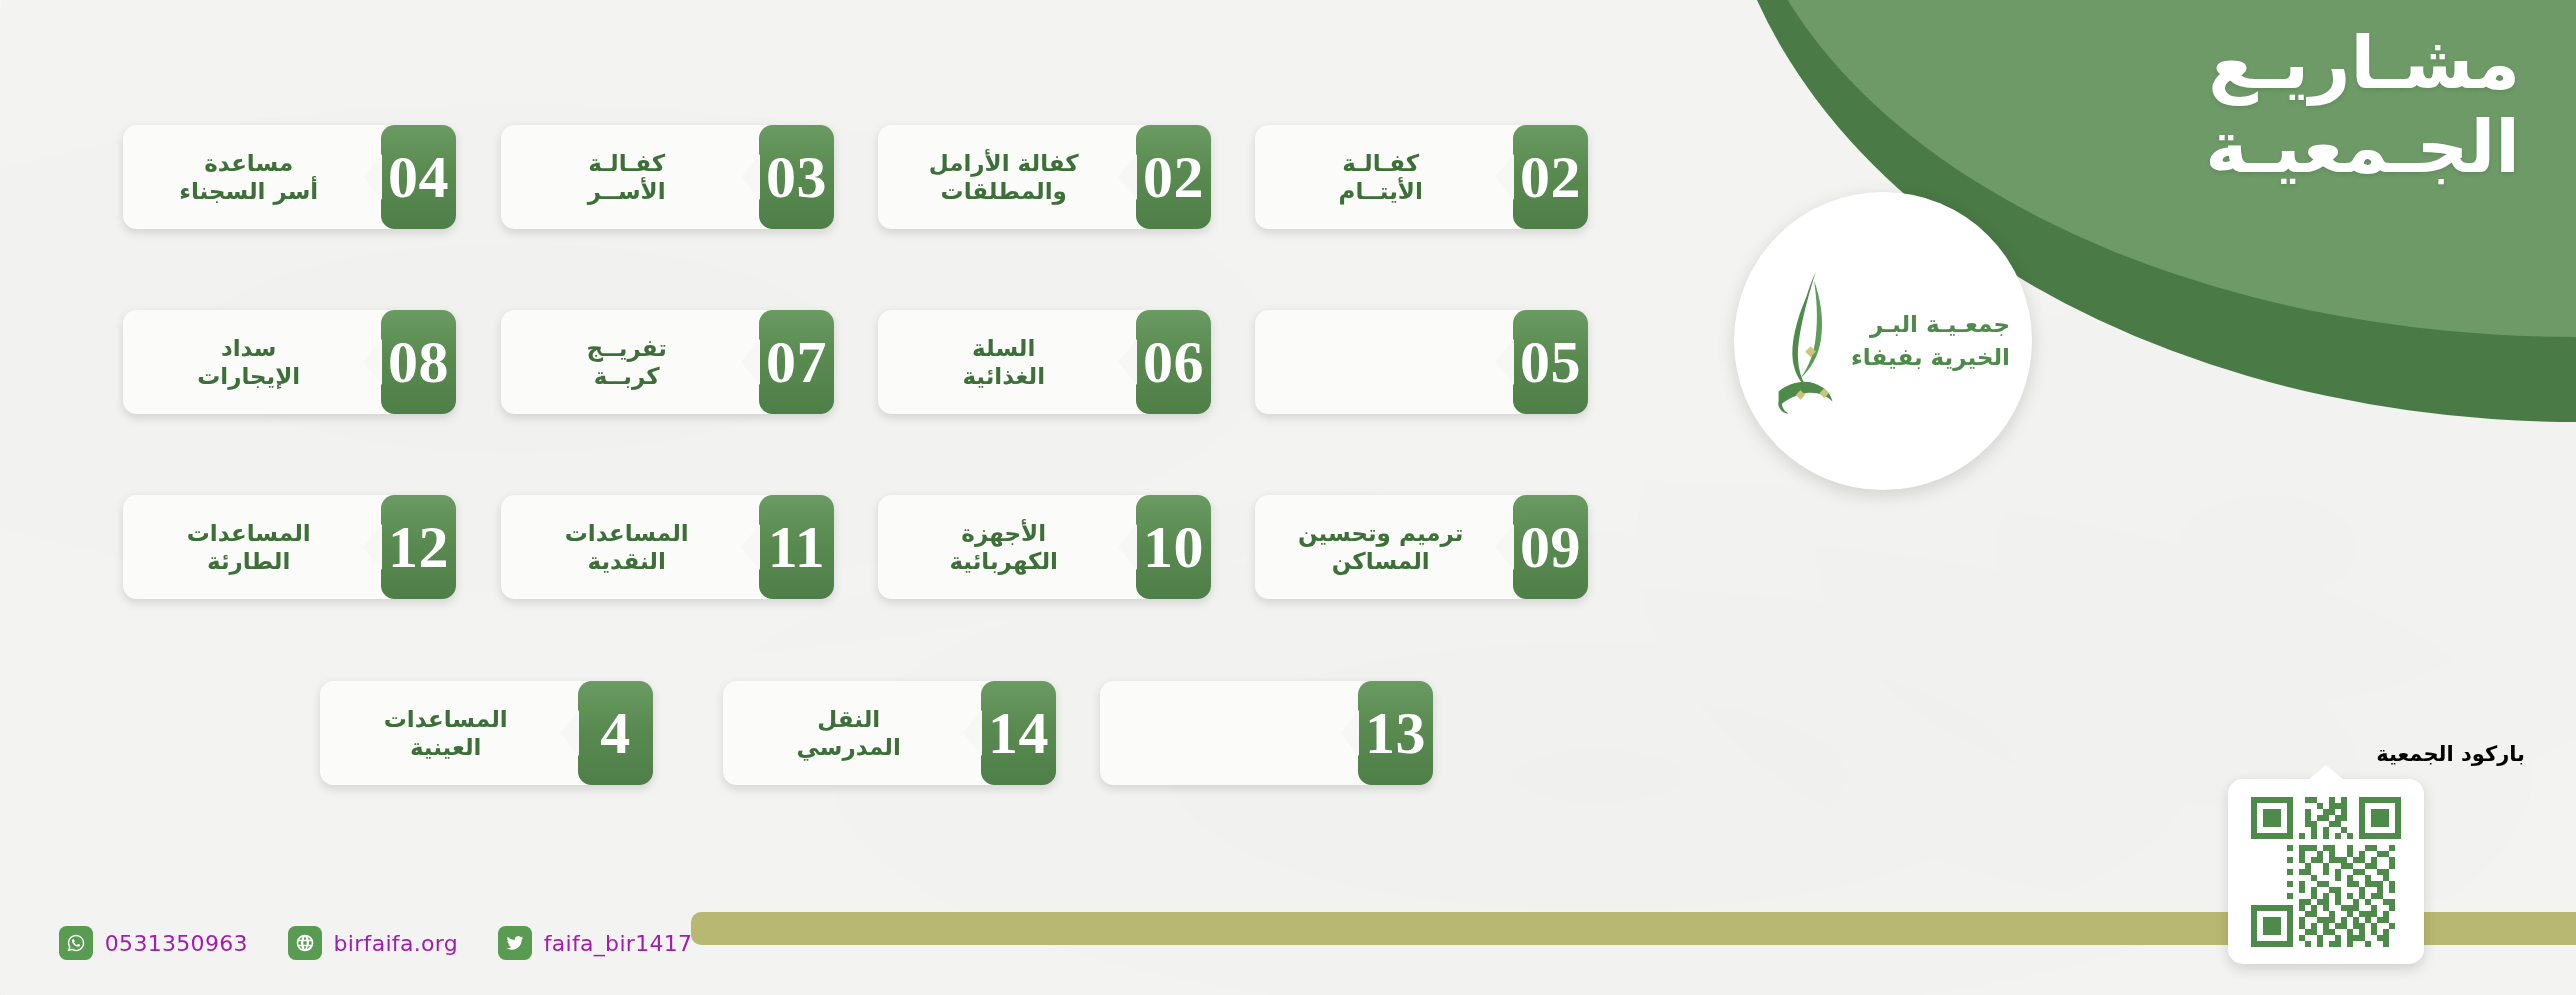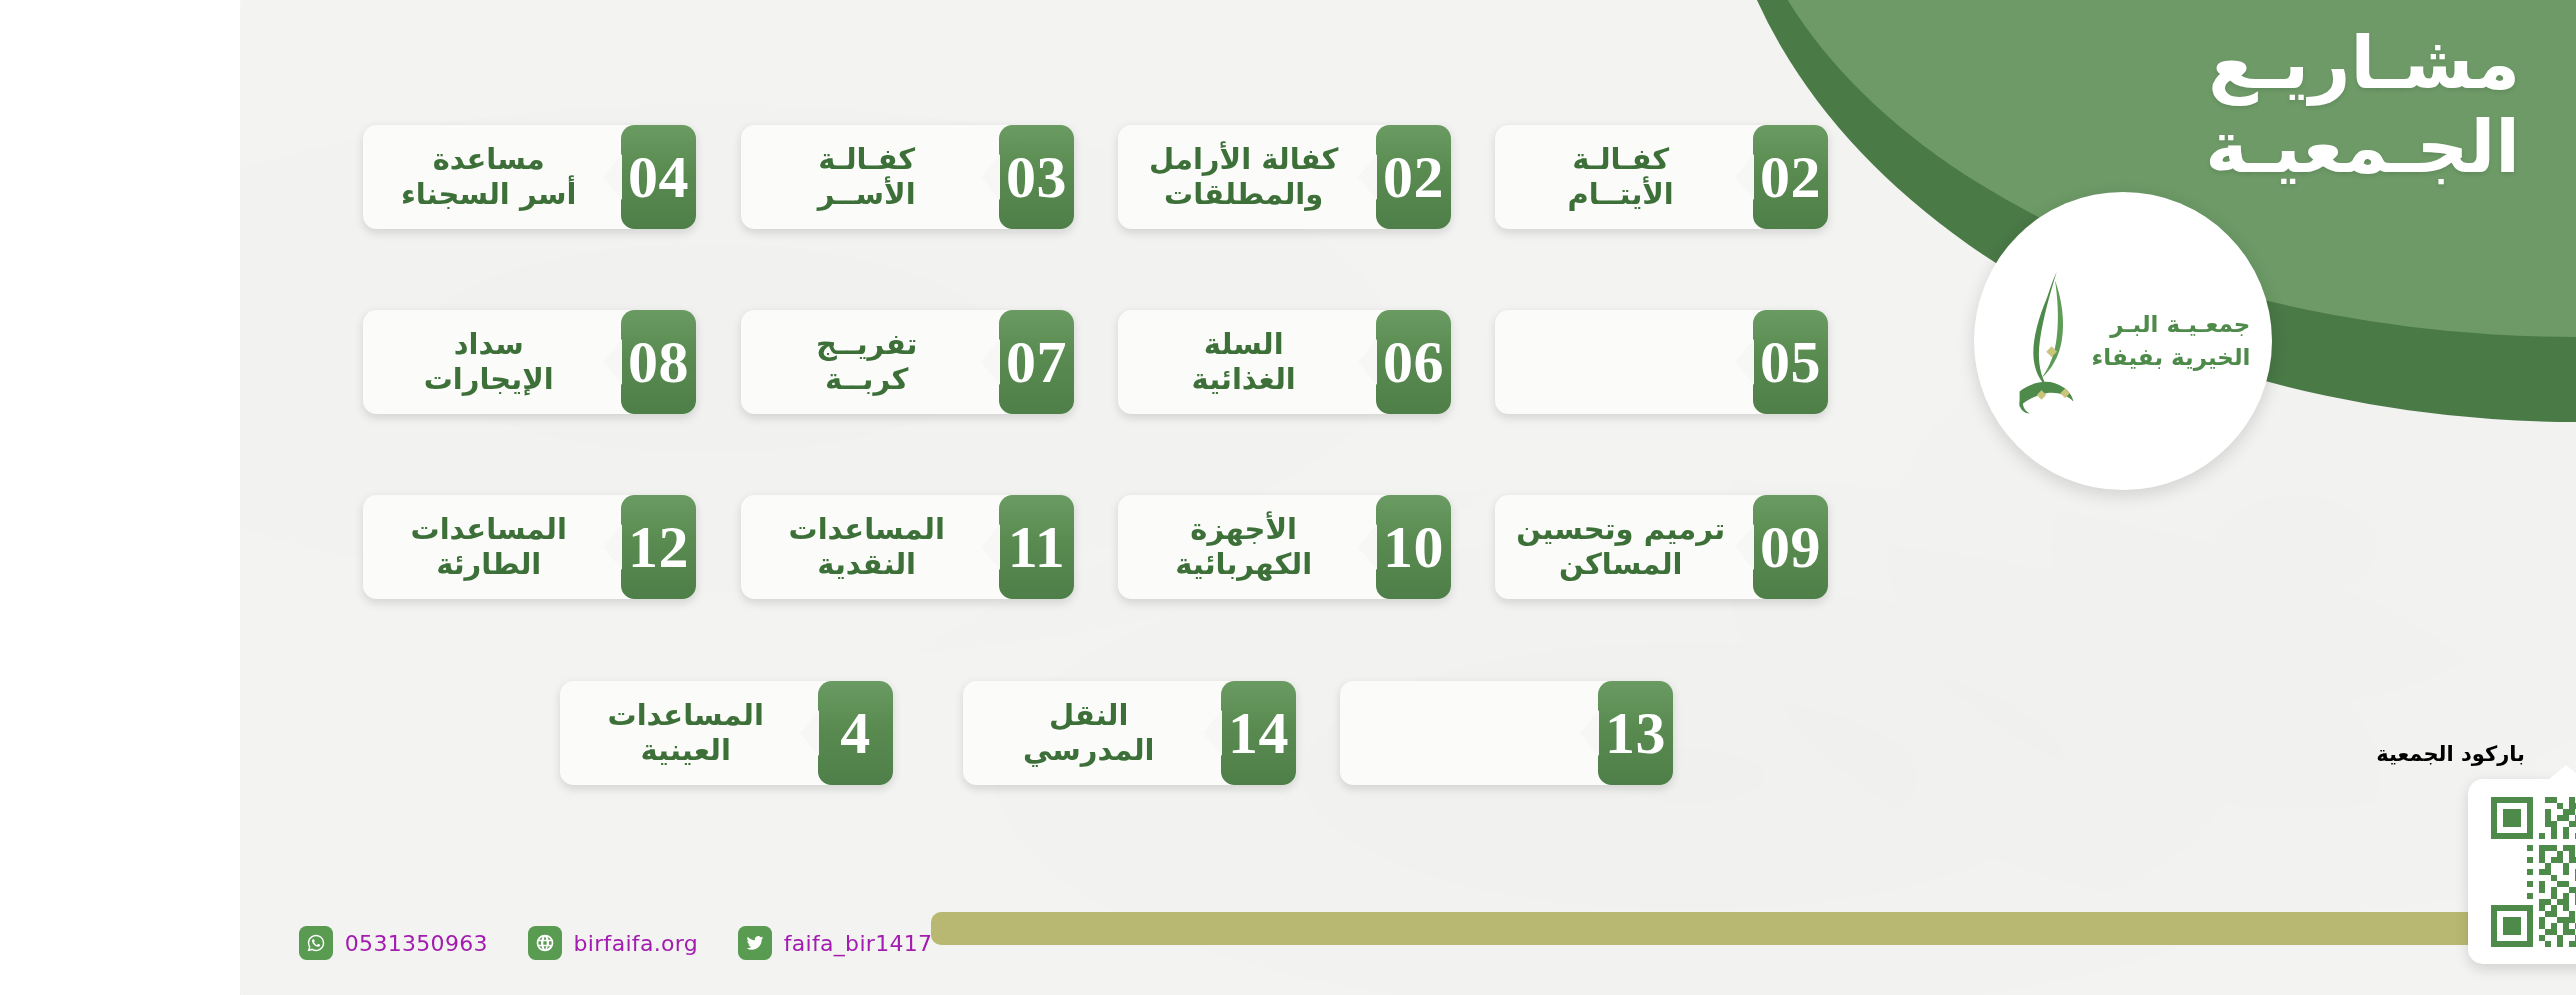--- a/index.html
+++ b/index.html
@@ -13,7 +13,7 @@
 
   #poster {
     position: relative;
-    width: 2336px;
+    width: 2576px;
     height: 995px;
     background-color: #f3f3f1;
     overflow: hidden;

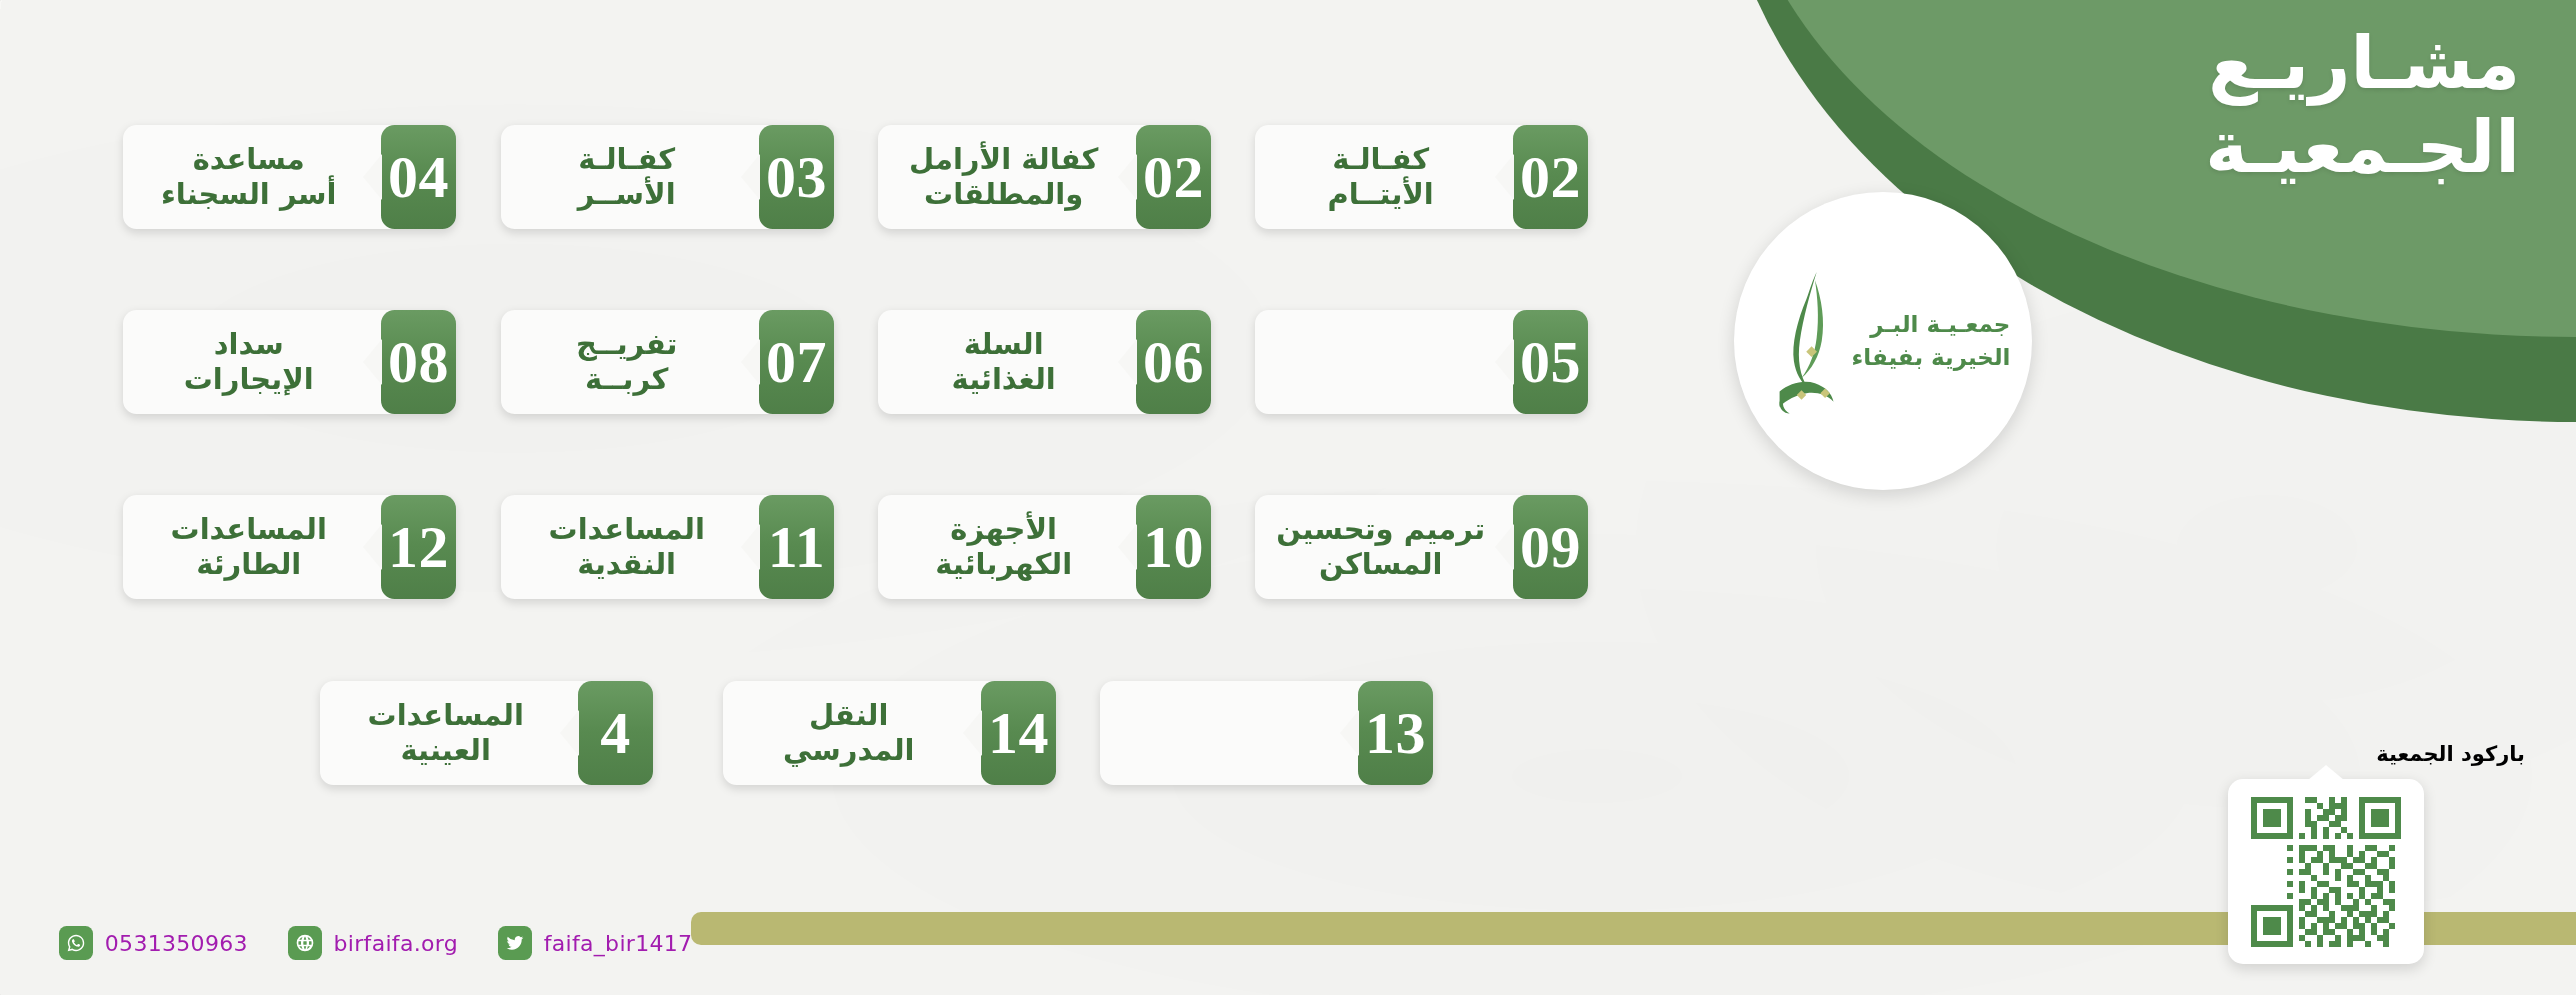--- a/index.html
+++ b/index.html
@@ -149,7 +149,7 @@
     padding: 0 15px 0 8.4px;
     text-align: center;
     color: #3d7038;
-    font-size: 29px;
+    font-size: 23px;
     line-height: 1.22;
     font-weight: bold;
     direction: rtl;

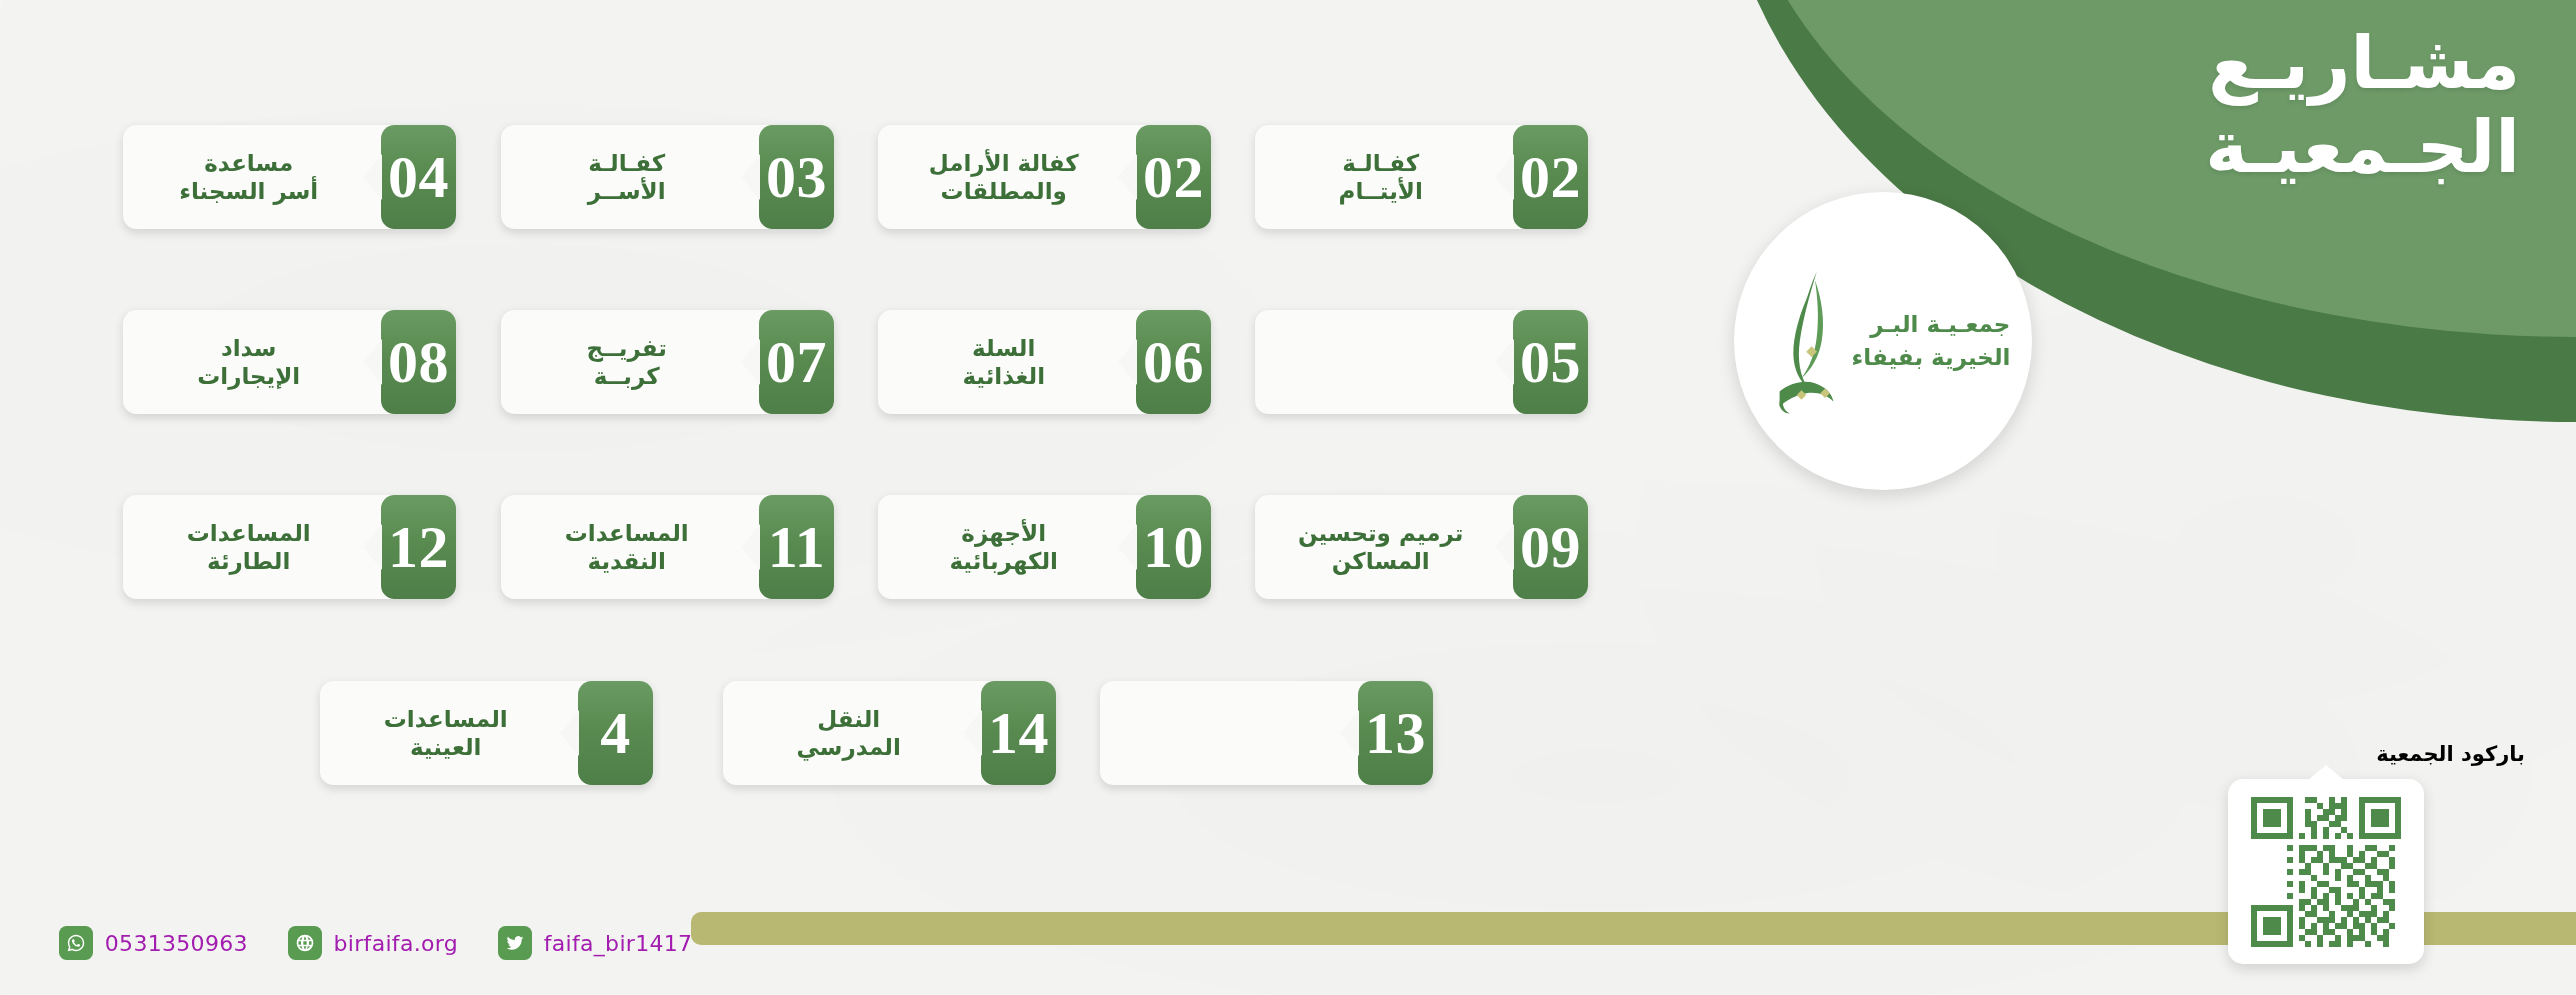--- a/index.html
+++ b/index.html
@@ -83,7 +83,6 @@
     box-shadow: 0 5px 18.5px rgba(0,0,0,.14);
     display: flex;
     align-items: center;
-    justify-content: center;
     gap: 5px;
     padding: 0 22px;
   }

